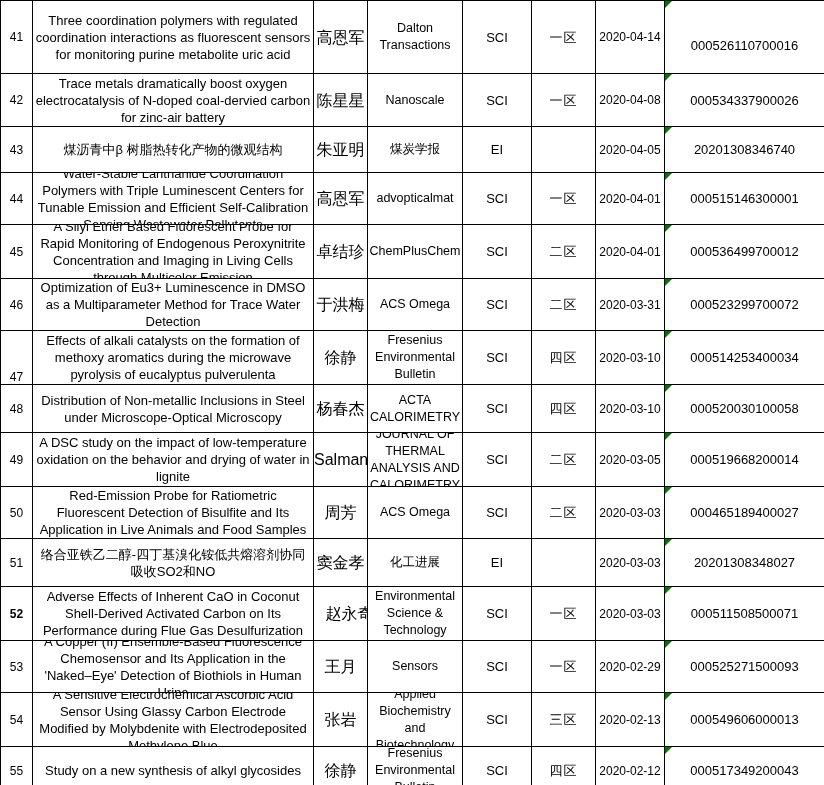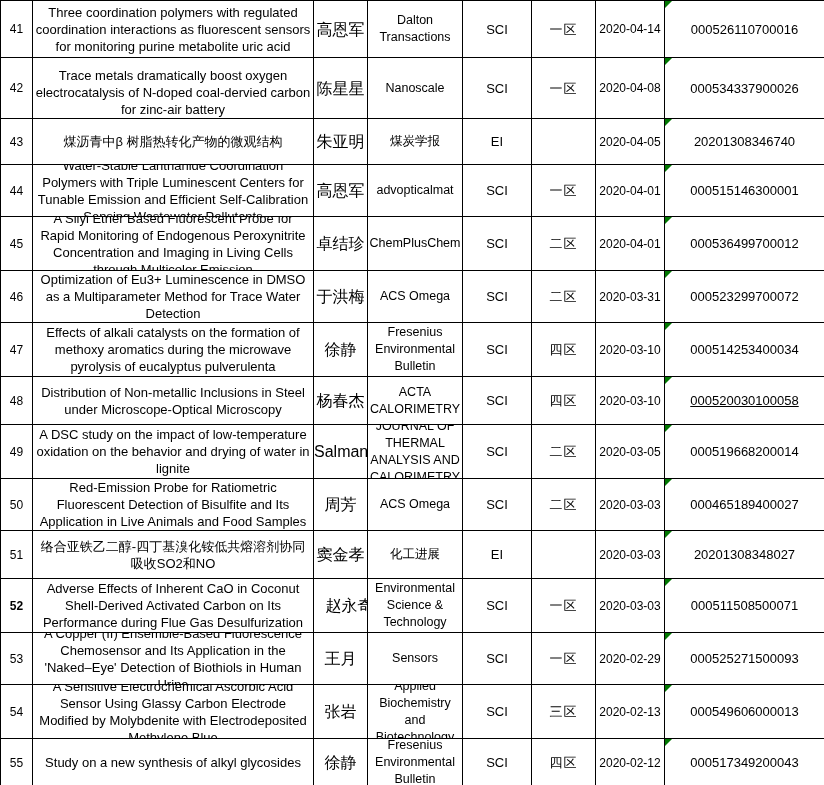--- a/index.html
+++ b/index.html
@@ -103,7 +103,7 @@
     </td>
     <td class="c-id">
       <span class="tri"></span>
-      <div class="cellbox" style="height: 56px;">
+      <div class="cellbox" style="height: 56px; margin-top: 16px;">
             <span class="txt">000526110700016</span>
           </div>
     </td>

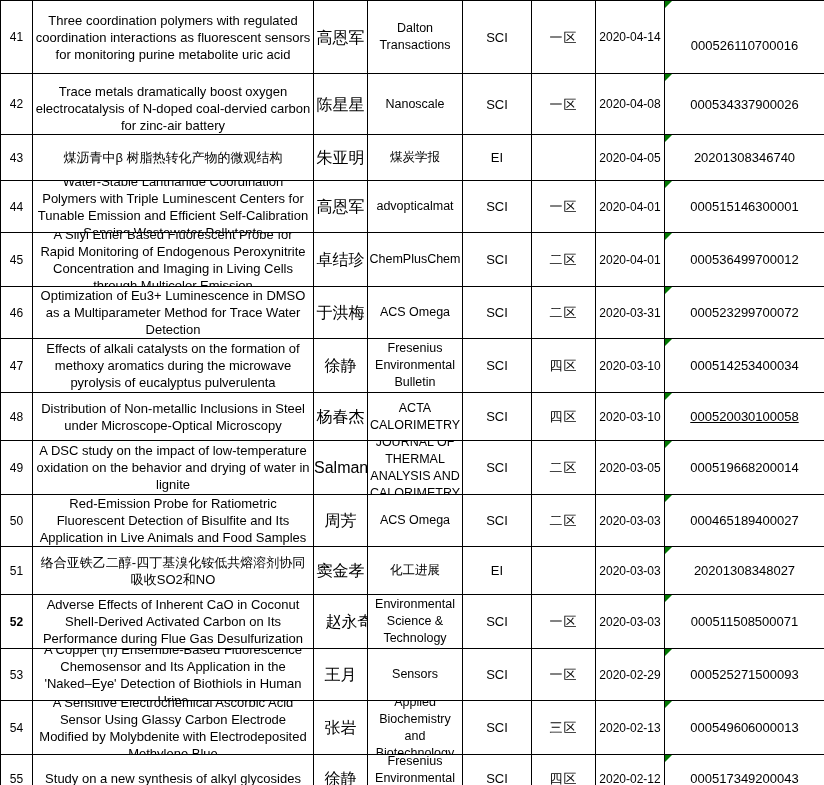--- a/index.html
+++ b/index.html
@@ -115,7 +115,7 @@
           </div>
     </td>
     <td class="c-title">
-      <div class="cellbox" style="height: 52px; margin-top: 8px;">
+      <div class="cellbox" style="height: 52px;">
             <span class="txt">Trace metals dramatically boost oxygen electrocatalysis of N-doped coal-dervied carbon for zinc-air battery</span>
           </div>
     </td>

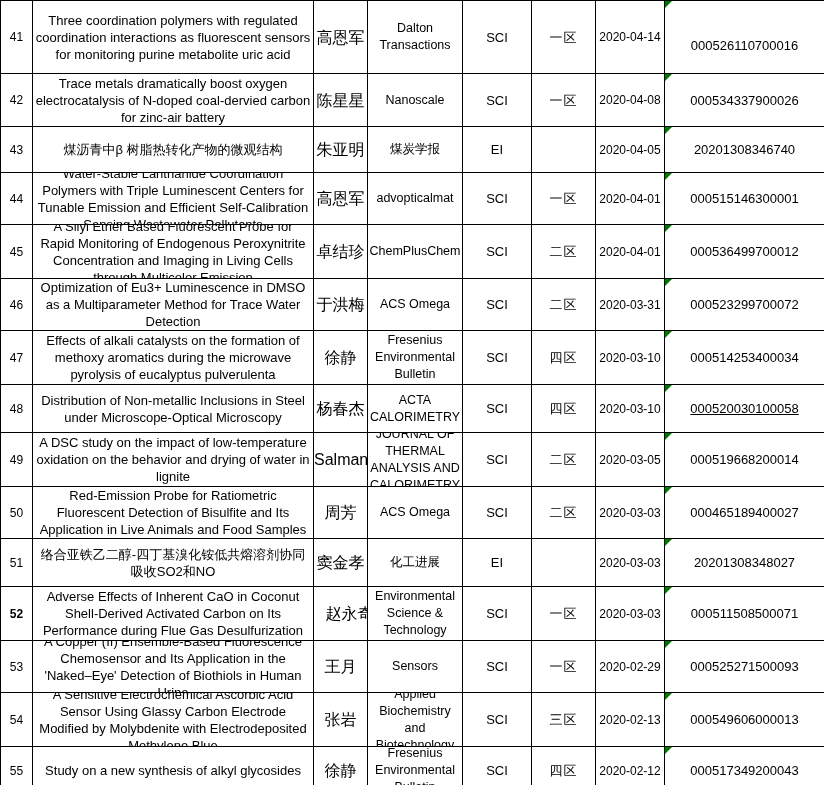--- a/index.html
+++ b/index.html
@@ -325,7 +325,7 @@
   </tr>
       <tr style="height: 54px;">
     <td class="c-num">
-      <div class="cellbox" style="height: 53px;">
+      <div class="cellbox" style="height: 53px; align-items: flex-end;">
             <span class="txt">47</span>
           </div>
     </td>

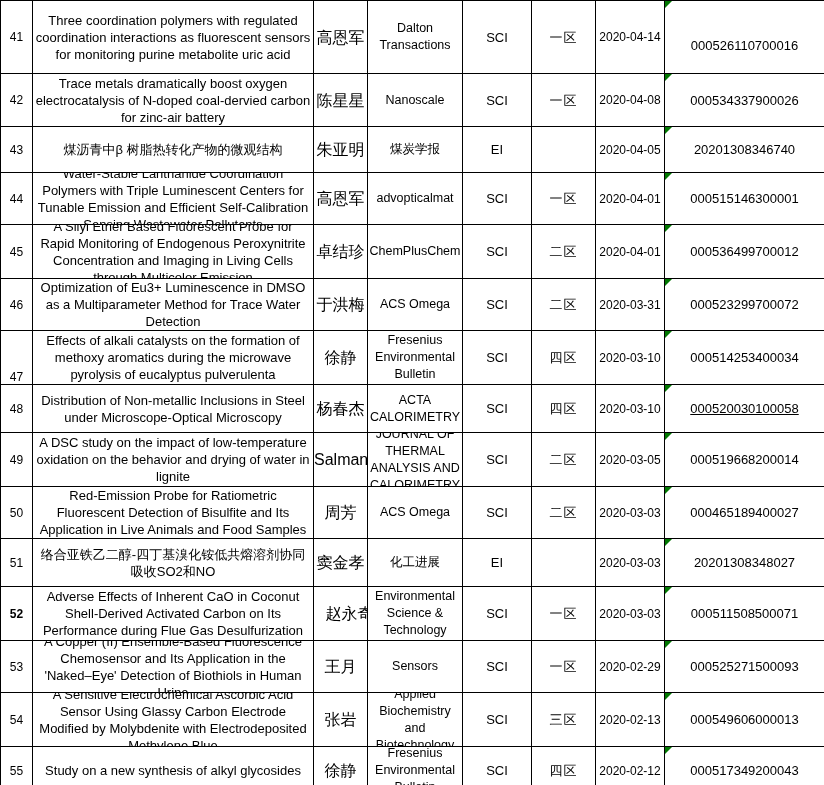--- a/index.html
+++ b/index.html
@@ -404,7 +404,7 @@
     </td>
     <td class="c-id">
       <span class="tri"></span>
-      <div class="cellbox" style="height: 47px; text-decoration: underline;">
+      <div class="cellbox" style="height: 47px;">
             <span class="txt">000520030100058</span>
           </div>
     </td>

